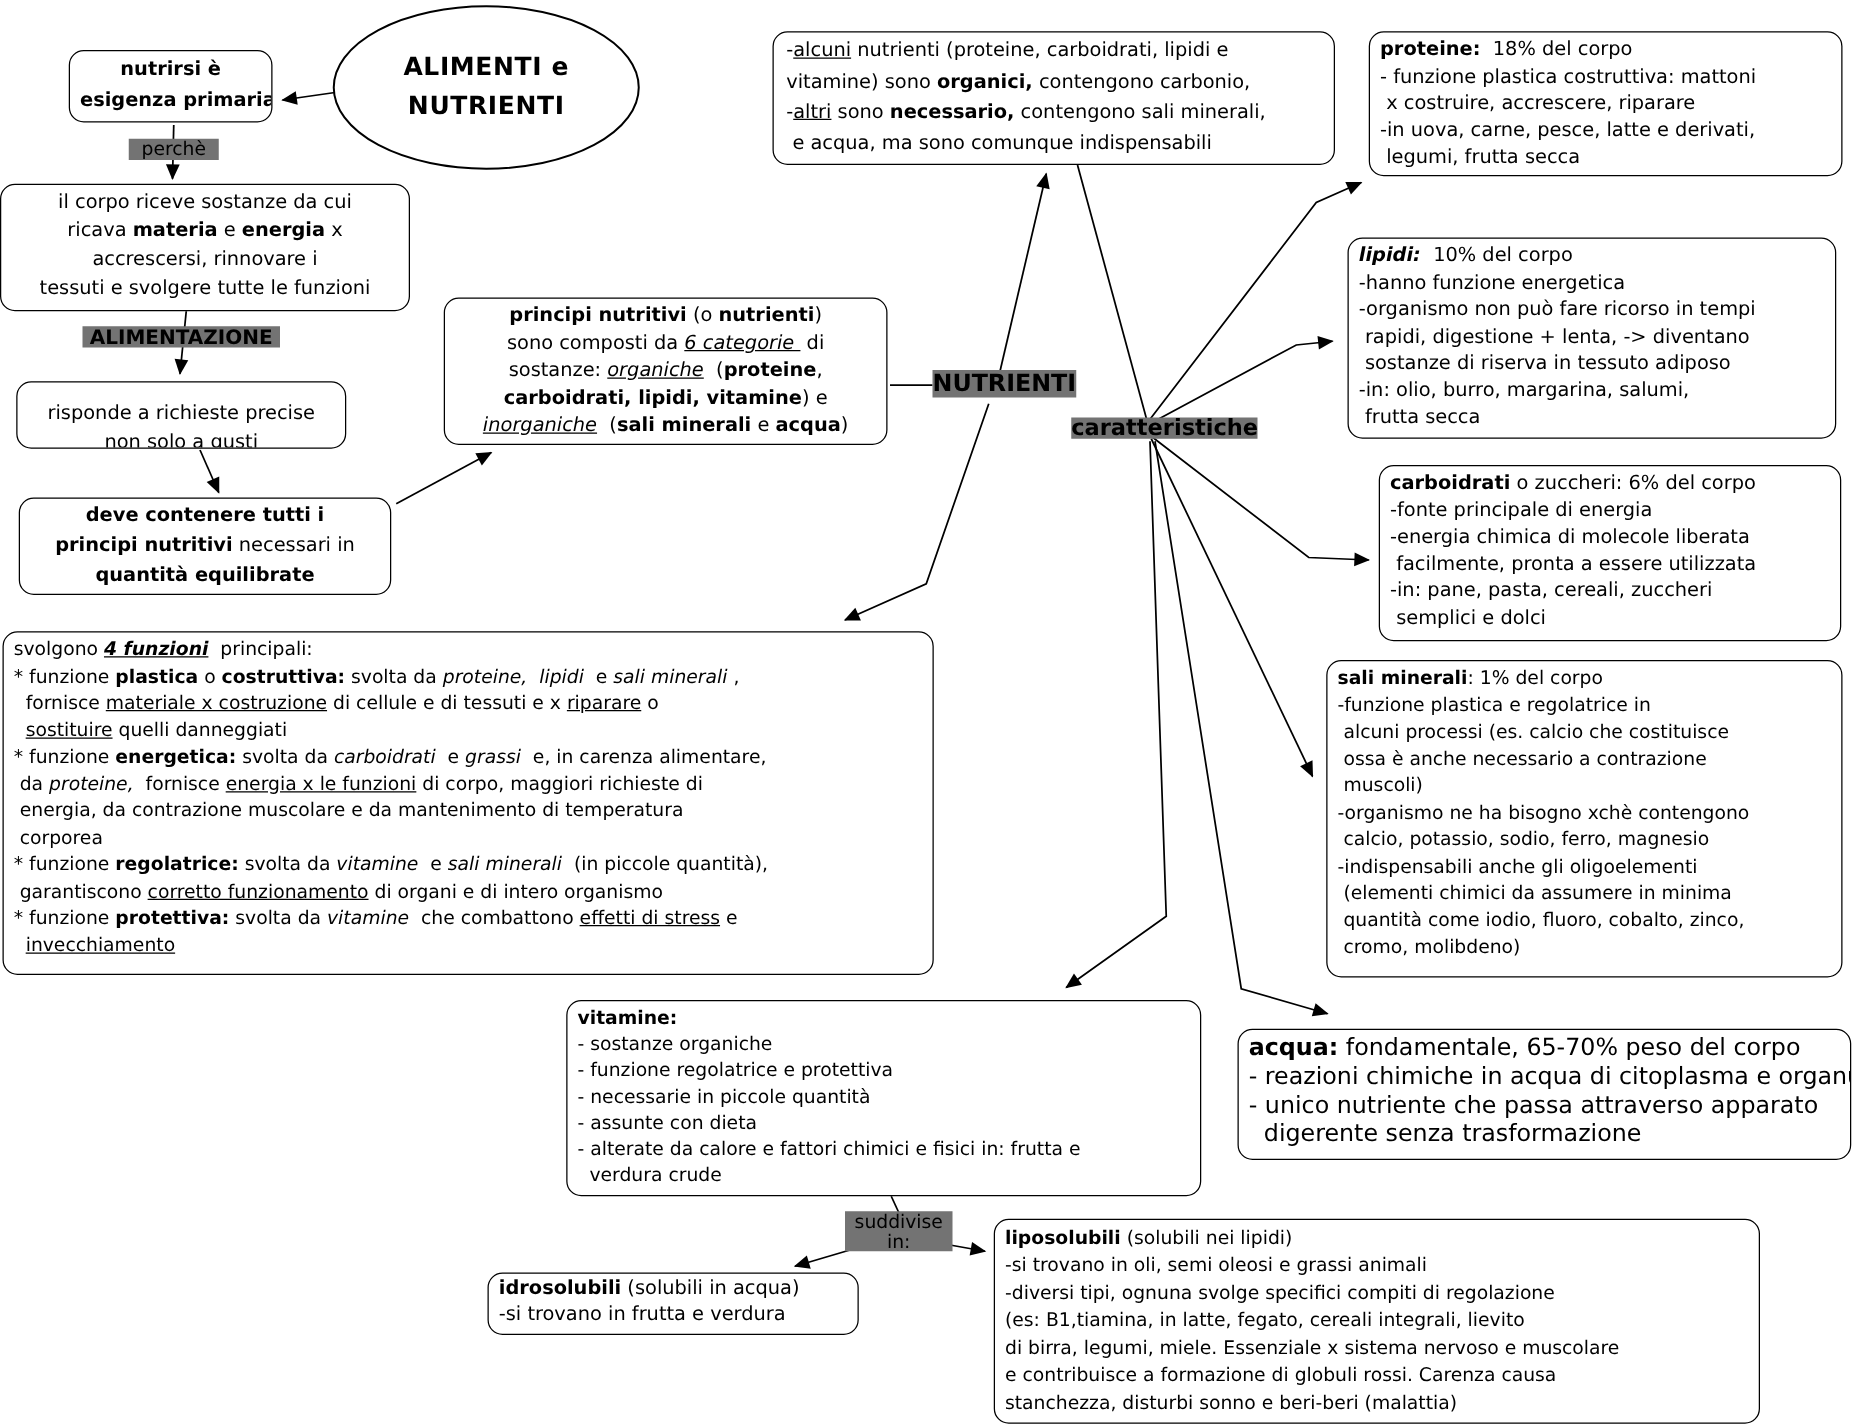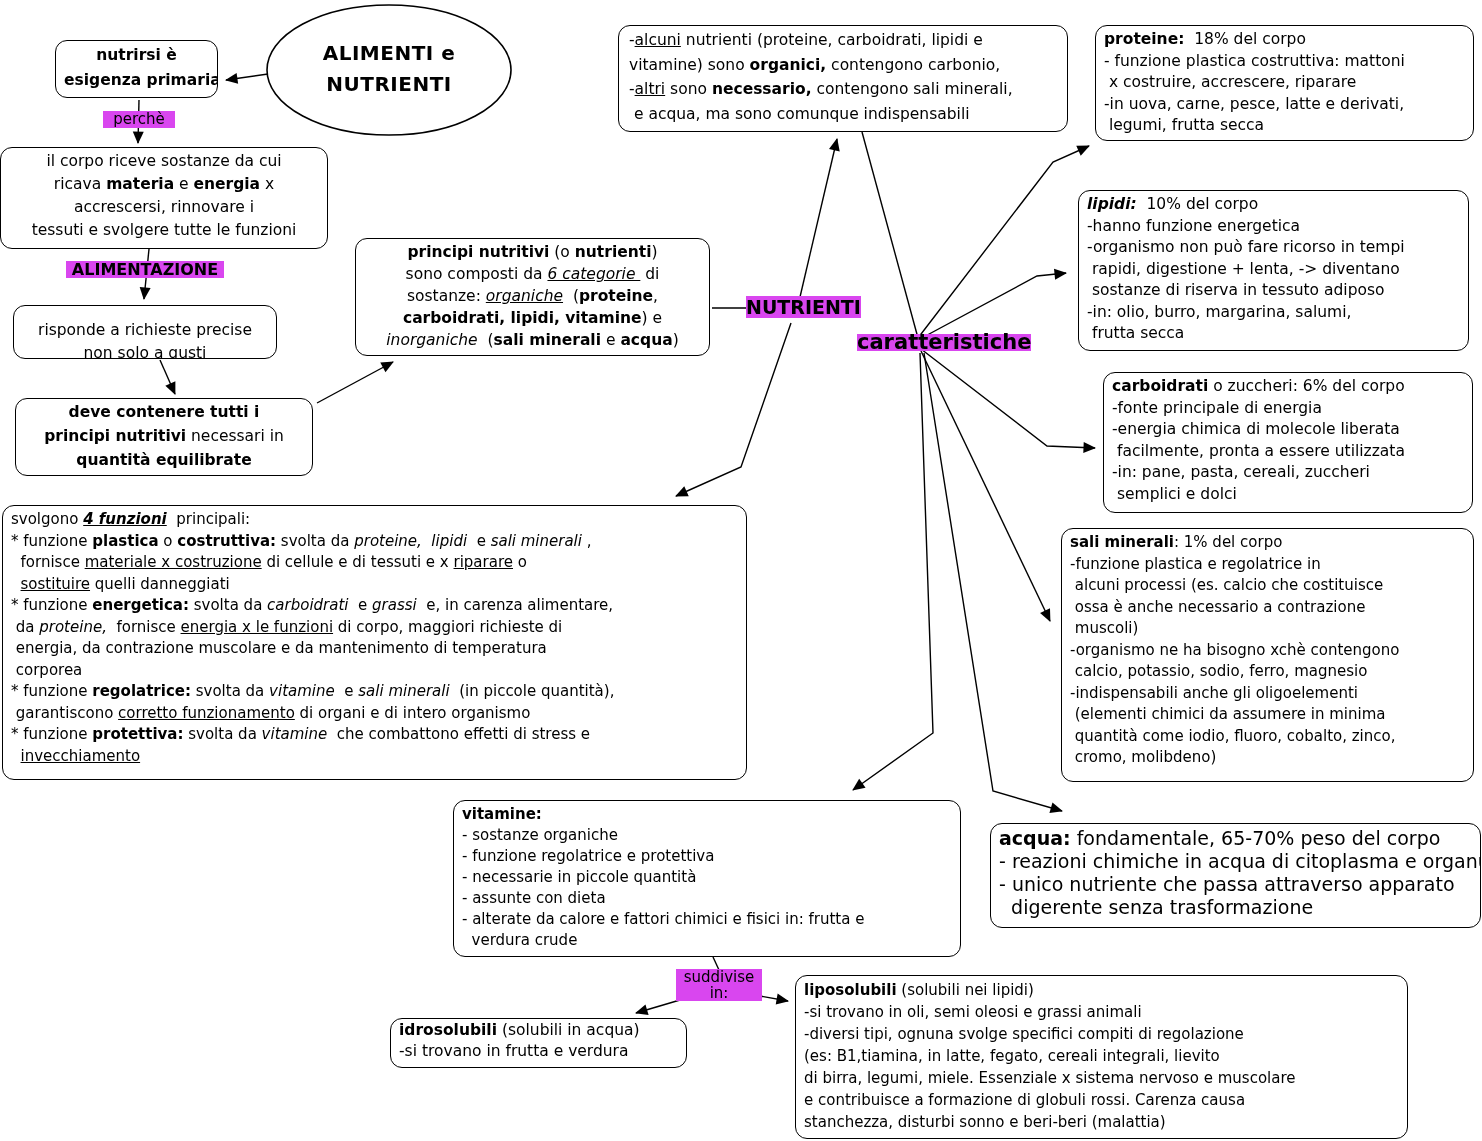--- a/index.html
+++ b/index.html
@@ -10,7 +10,7 @@
         box-sizing:border-box;font-size:15.5px;padding:3px 8px;overflow:hidden;}
   .node.center{text-align:center;}
   .tline{white-space:pre;}
-  .lbl{position:absolute;z-index:3;background:#d946ef;line-height:17px;}
+  .lbl{position:absolute;z-index:3;background:#737373;line-height:17px;}
   .lbl.center{text-align:center;}
   .bold{font-weight:bold;}
   #title{position:absolute;z-index:2;left:267px;top:38px;width:244px;text-align:center;

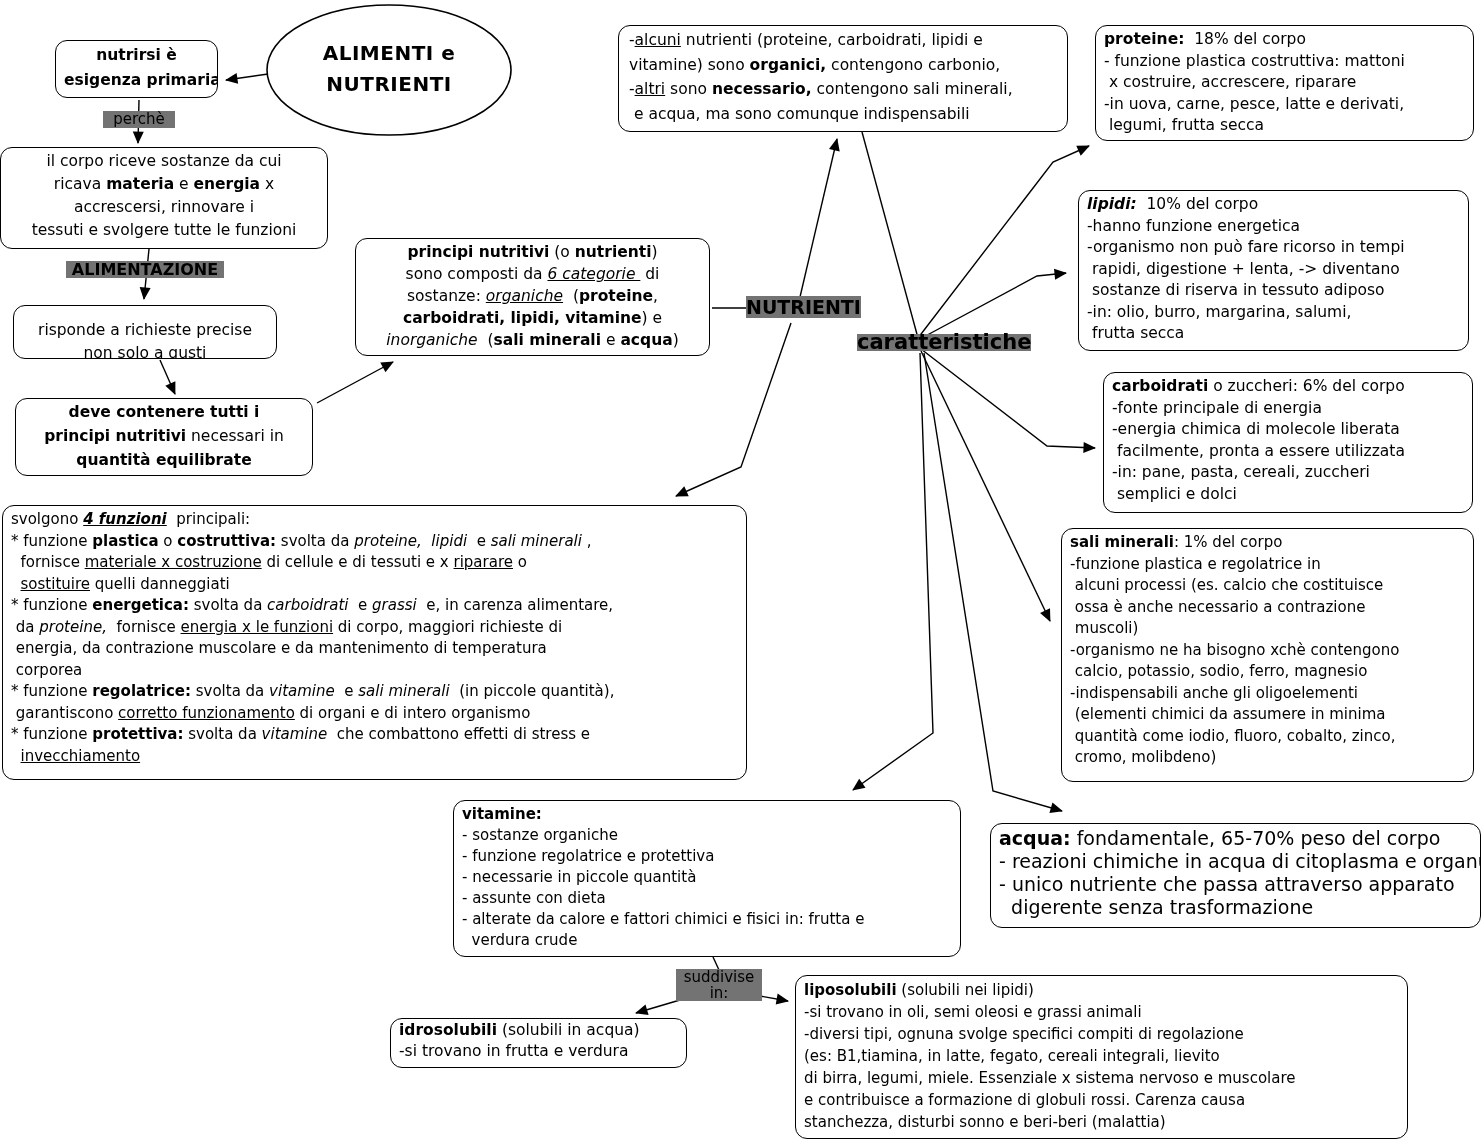--- a/index.html
+++ b/index.html
@@ -83,7 +83,7 @@
       <div class="tline"><span>sono composti da </span><span style="font-style: italic; text-decoration: underline;">6 categorie </span><span> di</span></div>
       <div class="tline"><span>sostanze: </span><span style="font-style: italic; text-decoration: underline;">organiche</span><span>  (</span><span style="font-weight: bold;">proteine</span><span>,</span></div>
       <div class="tline"><span style="font-weight: bold;">carboidrati, lipidi, vitamine</span><span>) e</span></div>
-      <div class="tline"><span style="font-style: italic; ">inorganiche</span><span>  (</span><span style="font-weight: bold;">sali minerali</span><span> e </span><span style="font-weight: bold;">acqua</span><span>)</span></div>
+      <div class="tline"><span style="font-style: italic; text-decoration: underline;">inorganiche</span><span>  (</span><span style="font-weight: bold;">sali minerali</span><span> e </span><span style="font-weight: bold;">acqua</span><span>)</span></div>
     </div>
 
   <div class="node" style="left:618px;top:25px;width:450px;height:107px;line-height:24.5px;padding:2px 10px;">

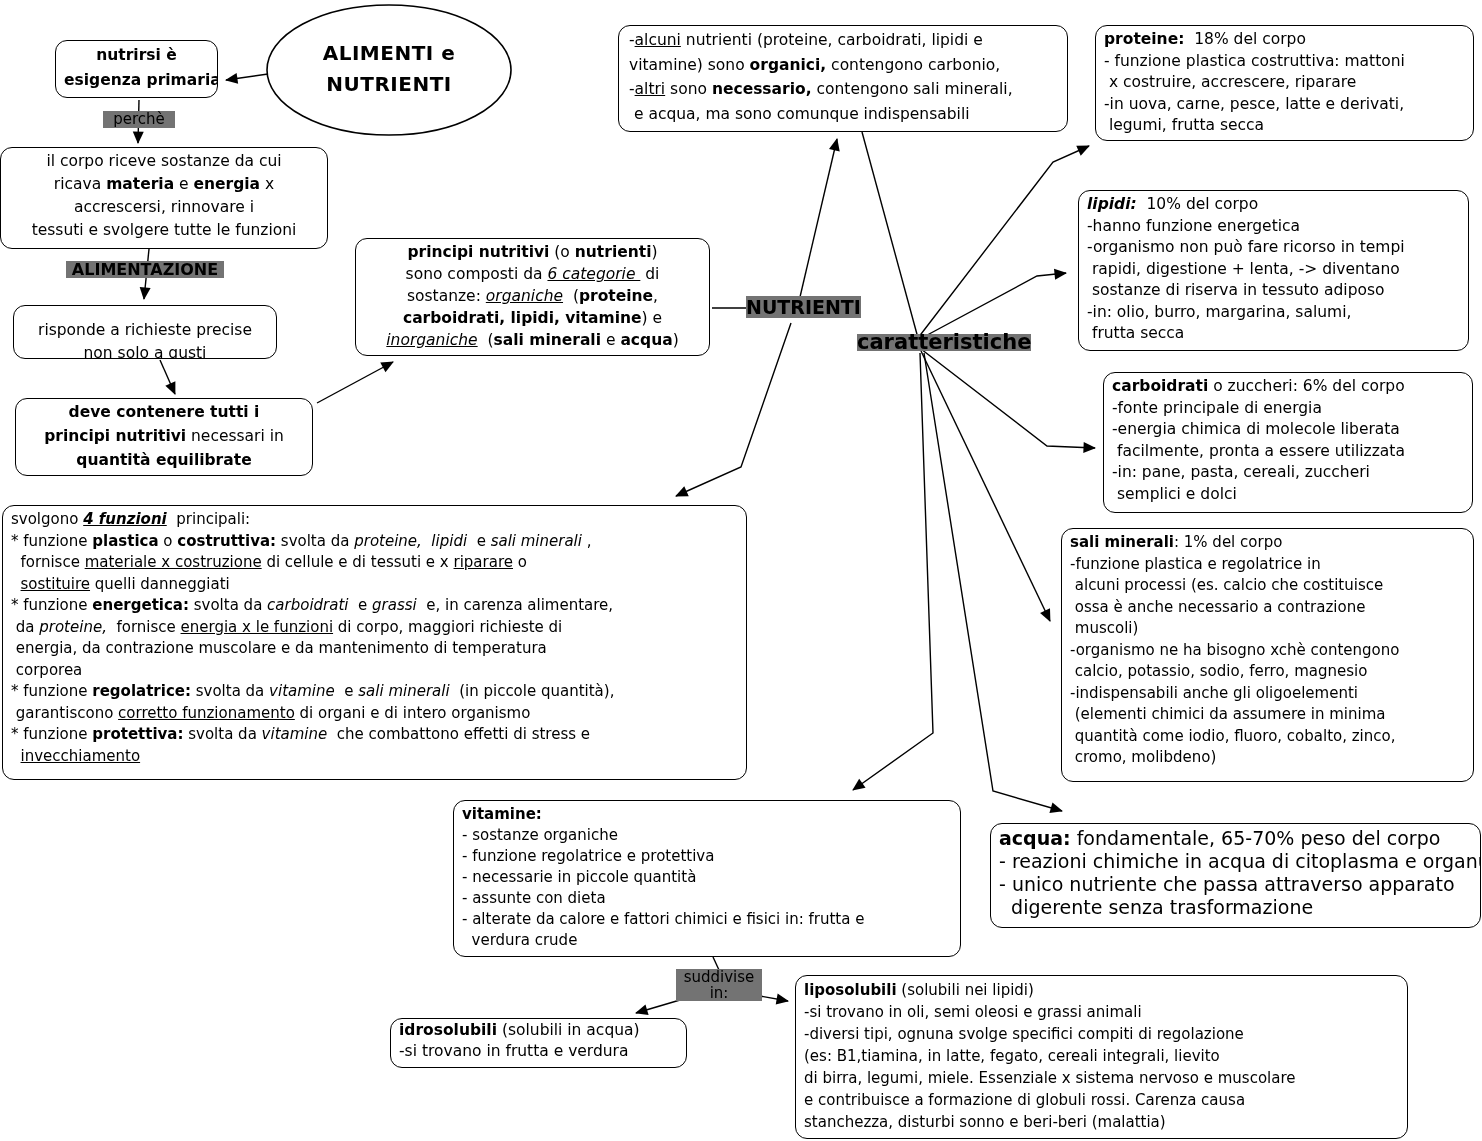--- a/index.html
+++ b/index.html
@@ -187,7 +187,7 @@
 
   <div class="lbl bold" style="left:746px;top:296px;font-size:19px;line-height:22px;">NUTRIENTI</div>
 
-  <div class="lbl bold" style="left:857px;top:334px;font-size:21px;">caratteristiche</div>
+  <div class="lbl bold" style="left:857px;top:334px;font-size:18px;">caratteristiche</div>
 
   <div class="lbl center" style="left:676px;top:969px;width:86px;font-size:15px;line-height:16px;">
     <div>suddivise</div>

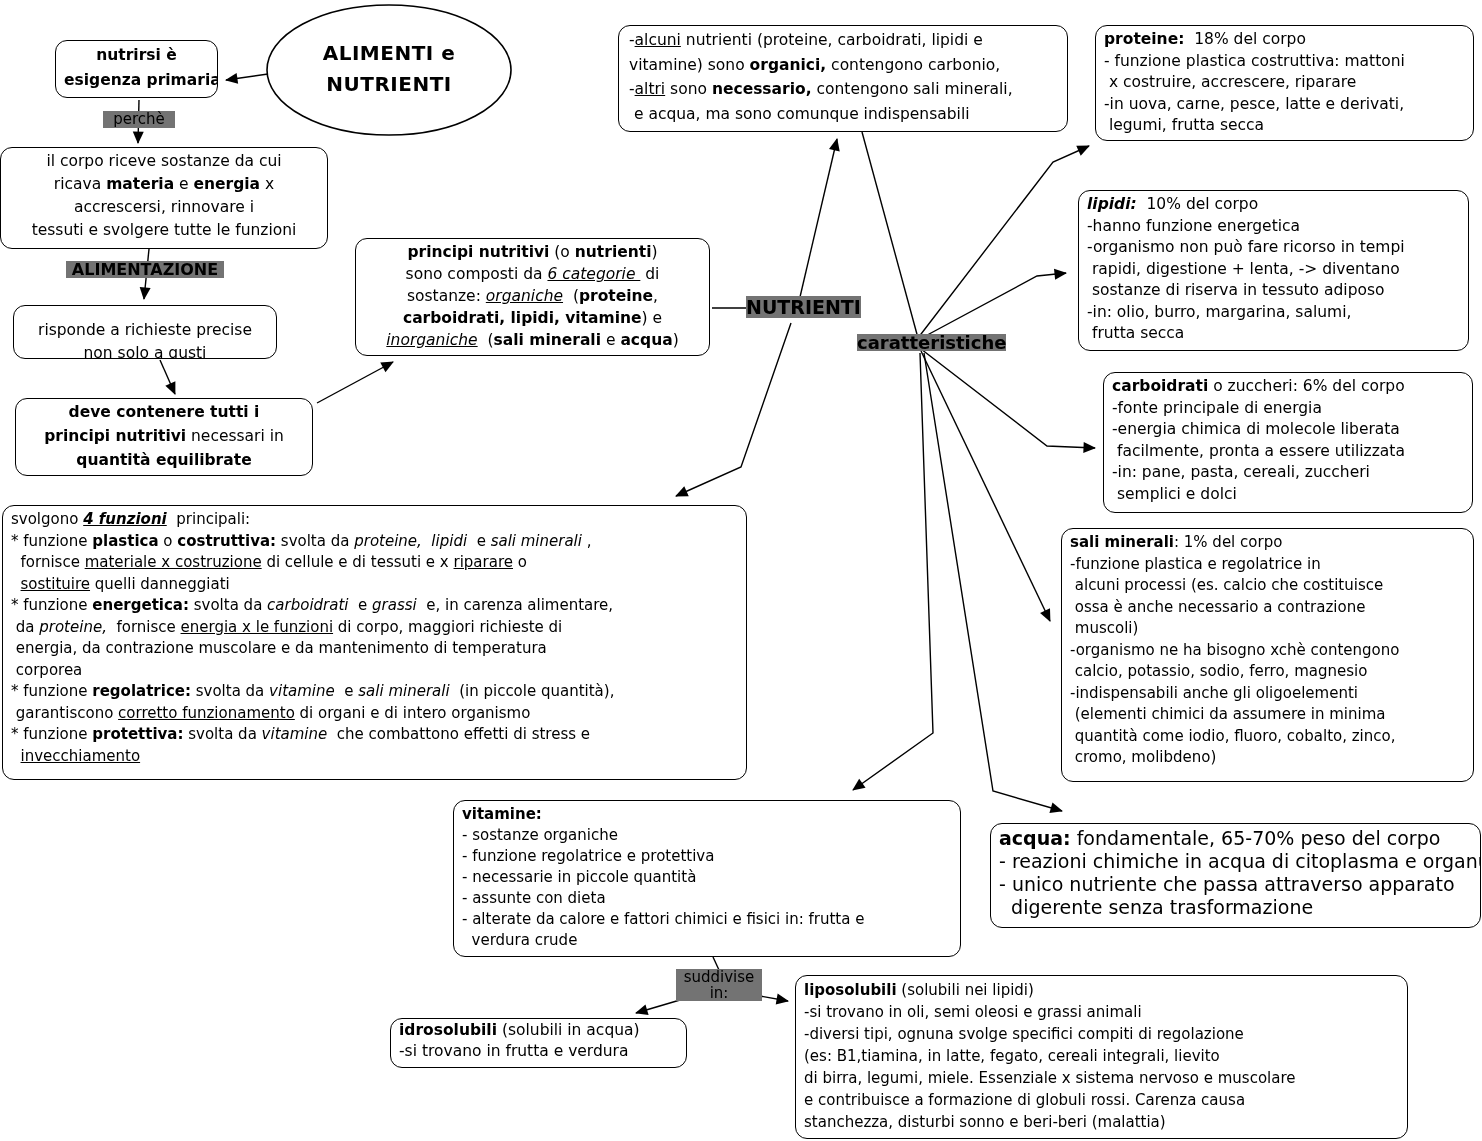--- a/index.html
+++ b/index.html
@@ -145,7 +145,7 @@
       <div class="tline"><span> corporea</span></div>
       <div class="tline"><span>* funzione </span><span style="font-weight: bold;">regolatrice:</span><span> svolta da </span><span style="font-style: italic;">vitamine</span><span>  e </span><span style="font-style: italic;">sali minerali</span><span>  (in piccole quantità),</span></div>
       <div class="tline"><span> garantiscono </span><span style="text-decoration: underline;">corretto funzionamento</span><span> di organi e di intero organismo</span></div>
-      <div class="tline"><span>* funzione </span><span style="font-weight: bold;">protettiva:</span><span> svolta da </span><span style="font-style: italic;">vitamine</span><span>  che combattono </span><span style="">effetti di stress</span><span> e</span></div>
+      <div class="tline"><span>* funzione </span><span style="font-weight: bold;">protettiva:</span><span> svolta da </span><span style="font-style: italic;">vitamine</span><span>  che combattono </span><span style="text-decoration: underline;">effetti di stress</span><span> e</span></div>
       <div class="tline"><span>  </span><span style="text-decoration: underline;">invecchiamento</span></div>
     </div>
 

